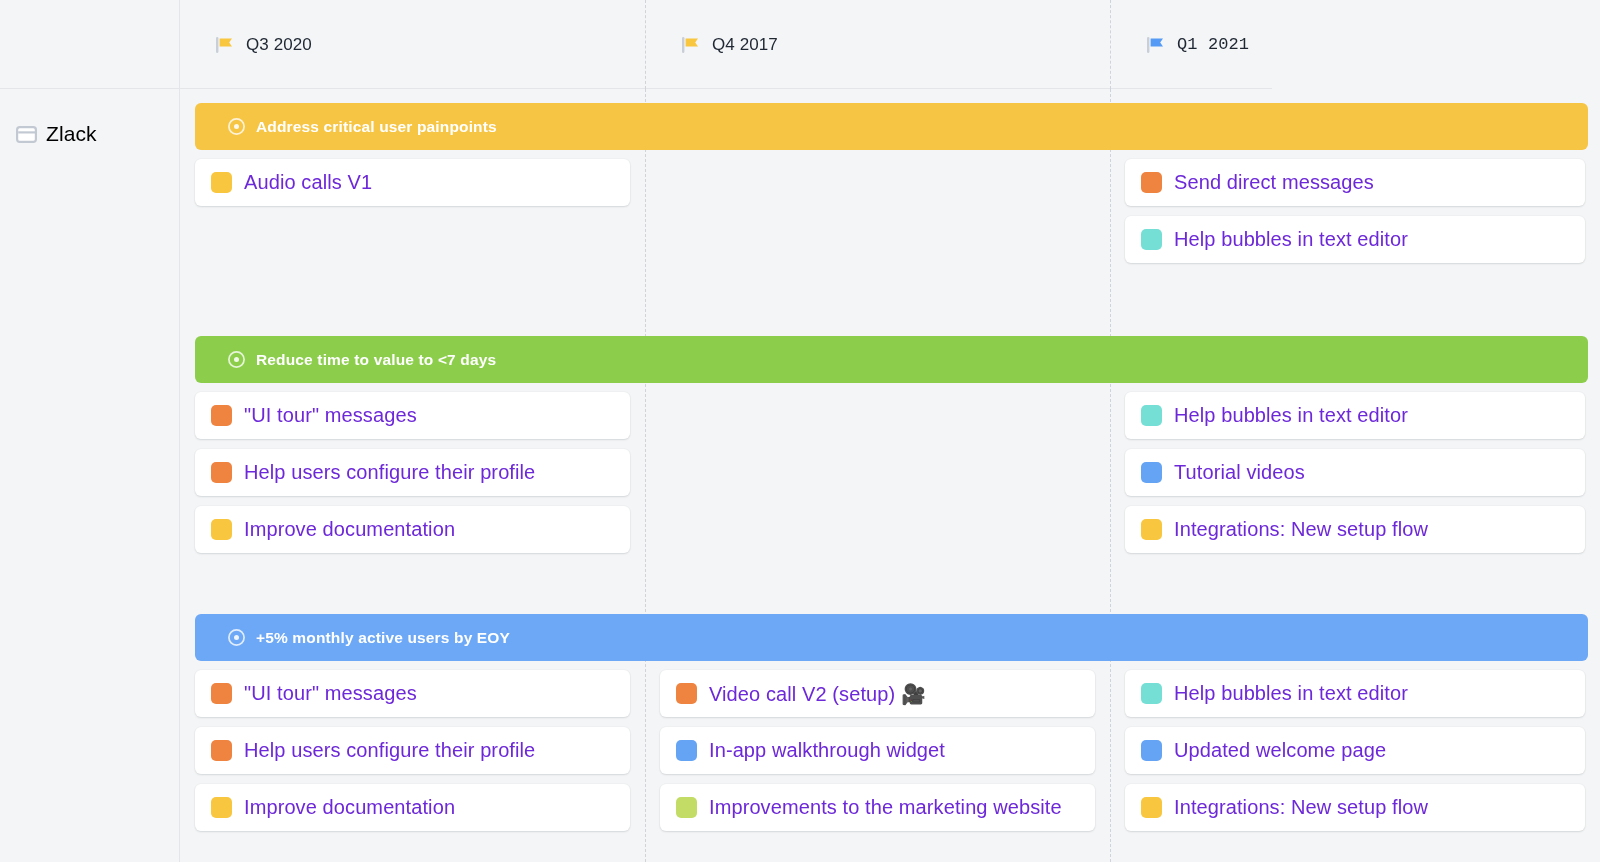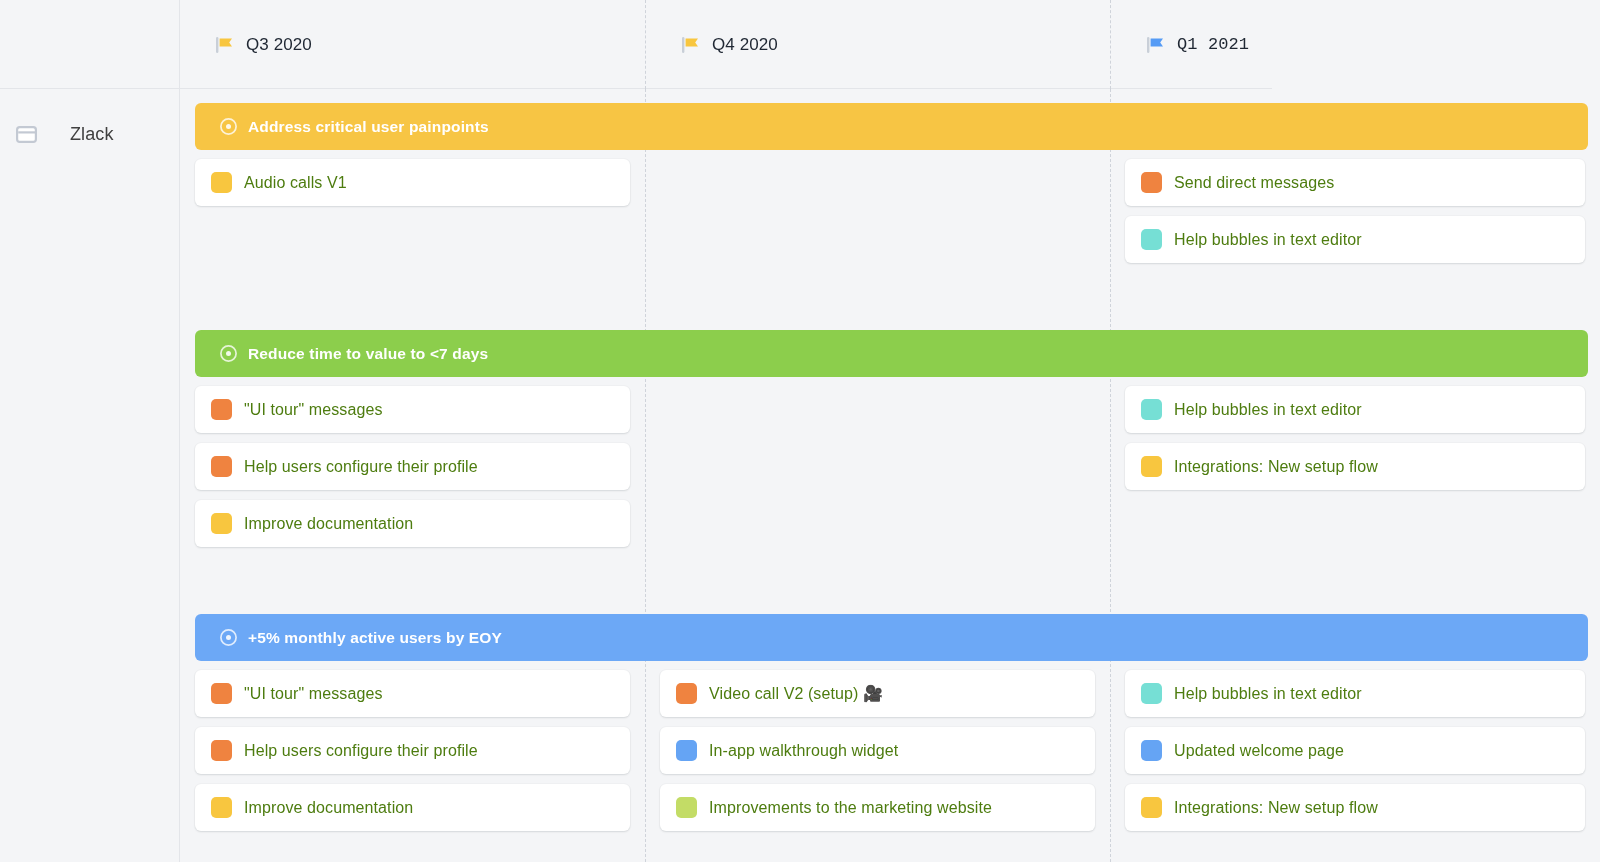--- a/index.html
+++ b/index.html
@@ -188,7 +188,7 @@
           <path d="M6.6 4.6 H19 L16.2 8.6 L19 12.6 H6.6 Z" fill="#f8c63f"></path>
         </svg>
       </span>
-      <span class="quarter-label">Q4 2020</span>
+      <span class="quarter-label">Q4 2017</span>
     </div>
 
     <div class="quarter-cell q1">

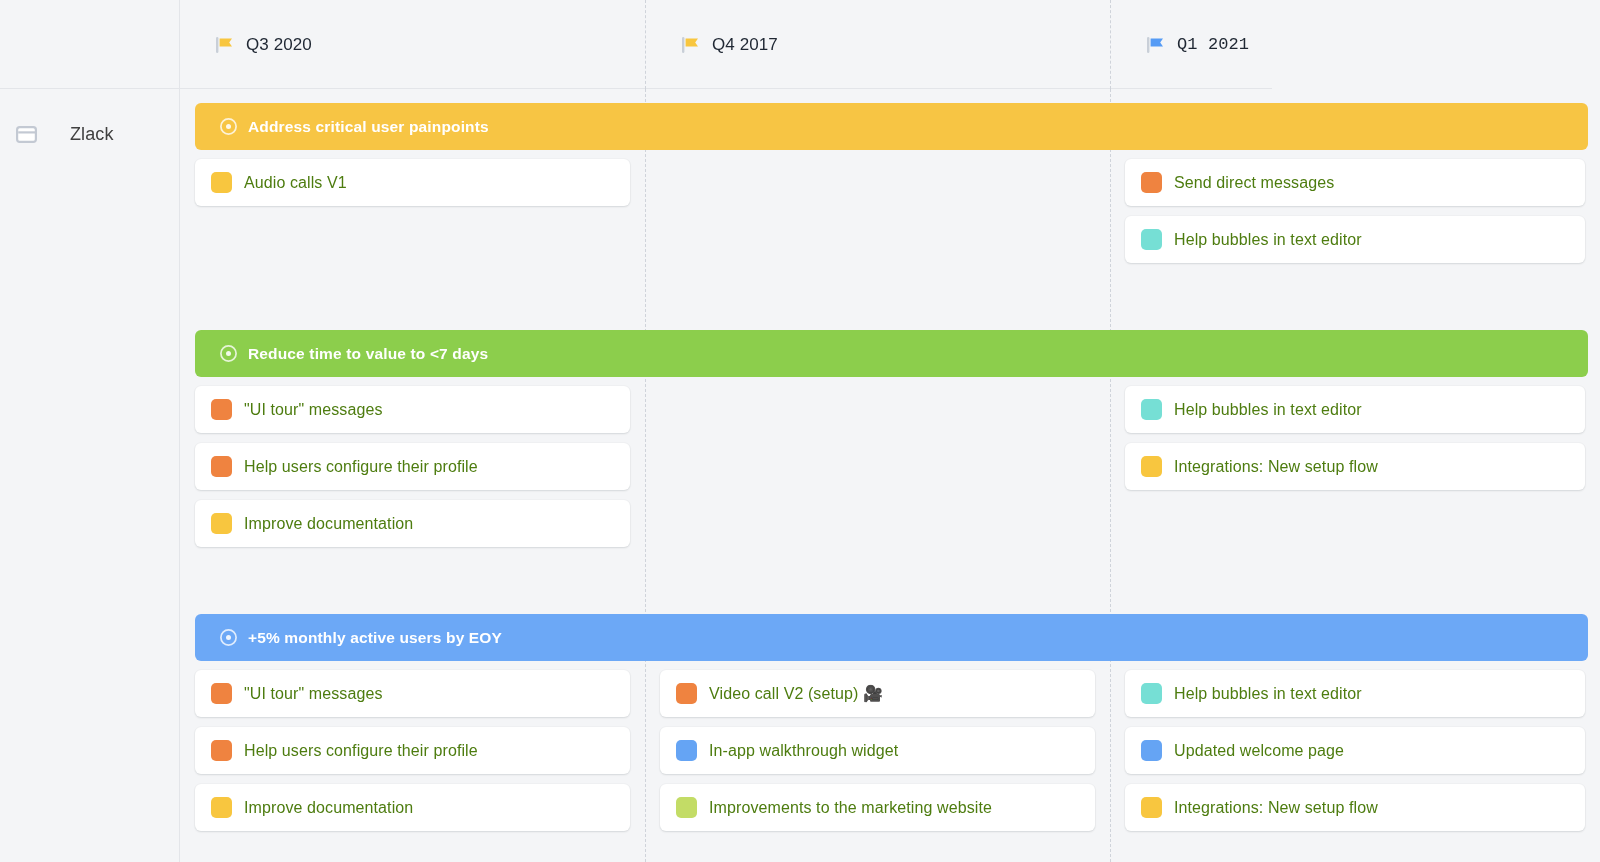--- a/index.html
+++ b/index.html
@@ -75,10 +75,9 @@
   }
   .board-icon { width: 21px; height: 21px; flex: 0 0 auto; margin-right: 9px; display:block; }
   .sidebar-label {
-    font-size: 18px;
-    color: #404040;
+    font-size: 21px;
+    color: #000000;
     letter-spacing: .1px;
-    margin-left: 24px;
   }
 
   

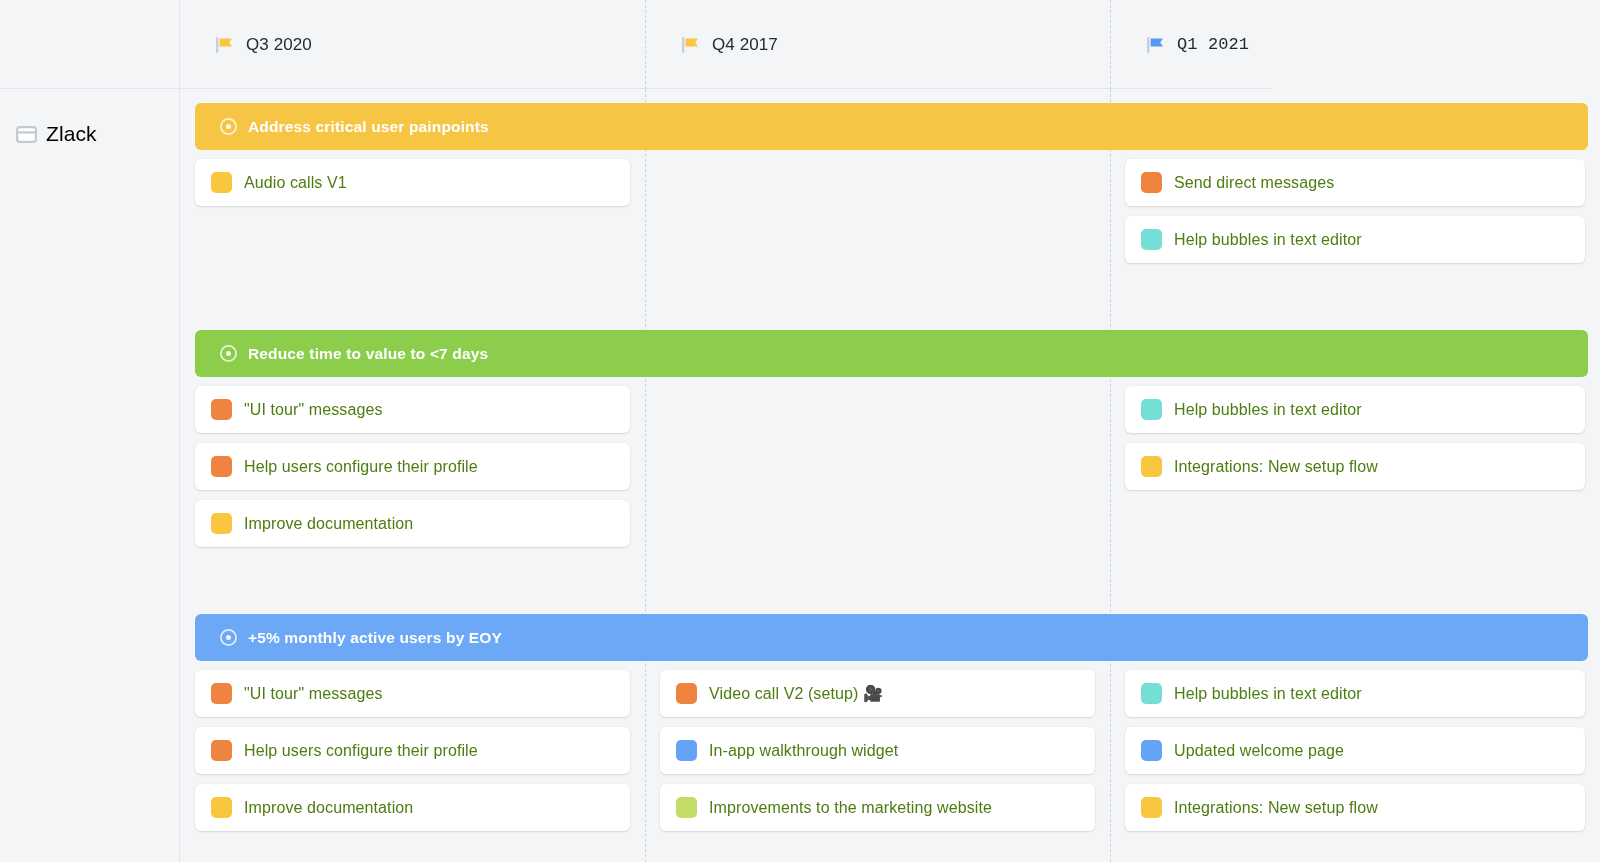--- a/index.html
+++ b/index.html
@@ -115,7 +115,7 @@
     border-radius: 6px;
     display: flex;
     align-items: center;
-    padding-left: 24px;
+    padding-left: 32px;
     z-index: 3;
   }
   .target-icon { width: 19px; height: 19px; flex:0 0 auto; margin-right: 10px; display:block; }

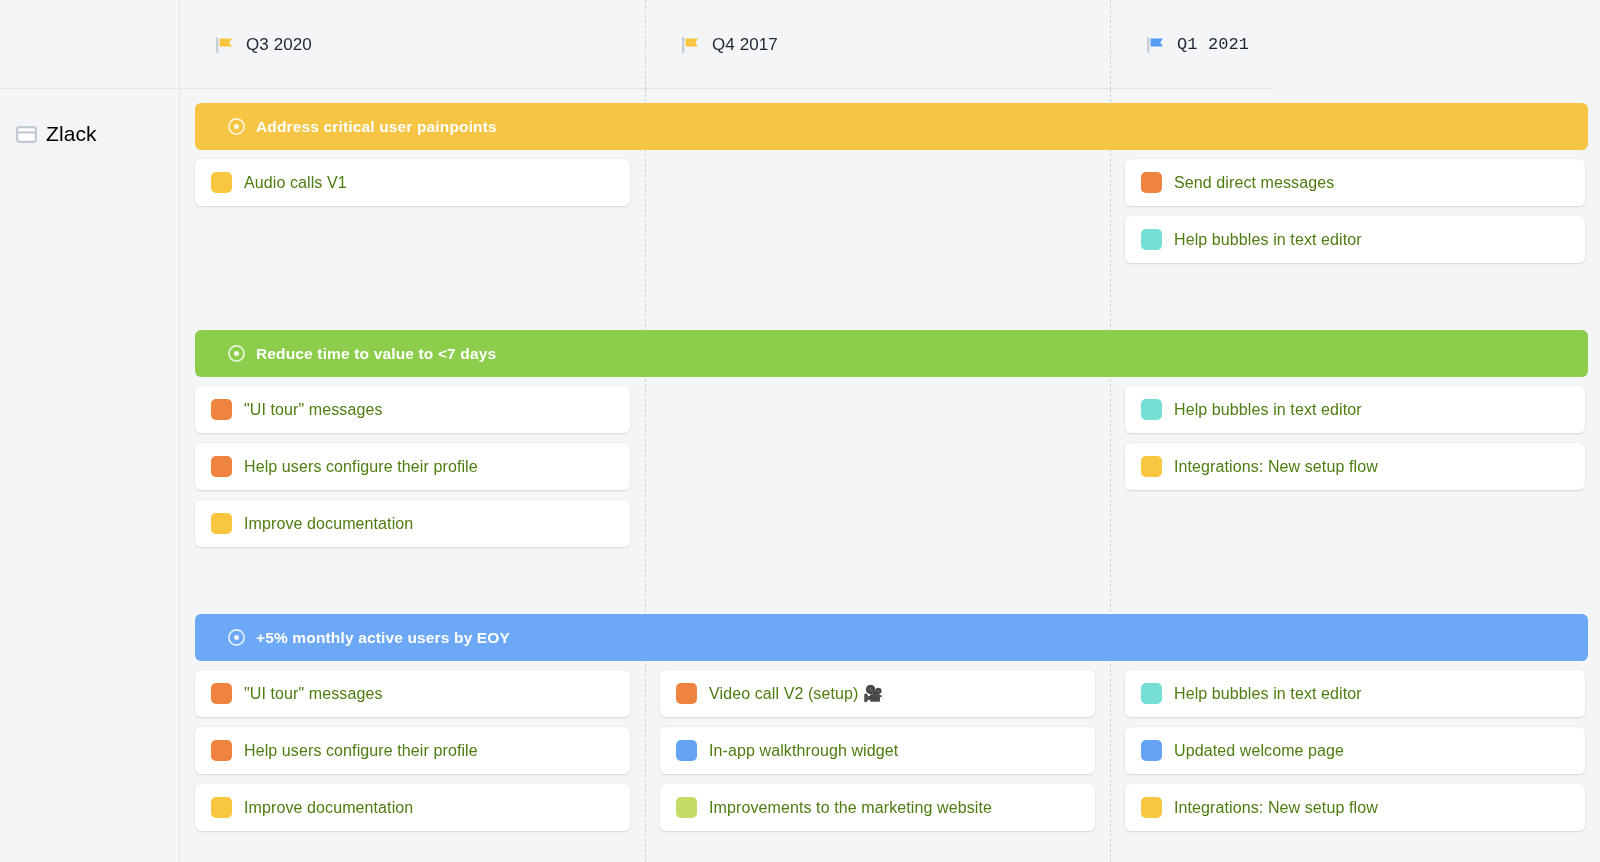--- a/index.html
+++ b/index.html
@@ -156,8 +156,8 @@
     margin-right: 12px;
   }
   .card-label {
-    font-size: 16px;
-    color: #4d7c0f;
+    font-size: 20px;
+    color: #6d28d9;
     letter-spacing: .1px;
     white-space: nowrap;
   }

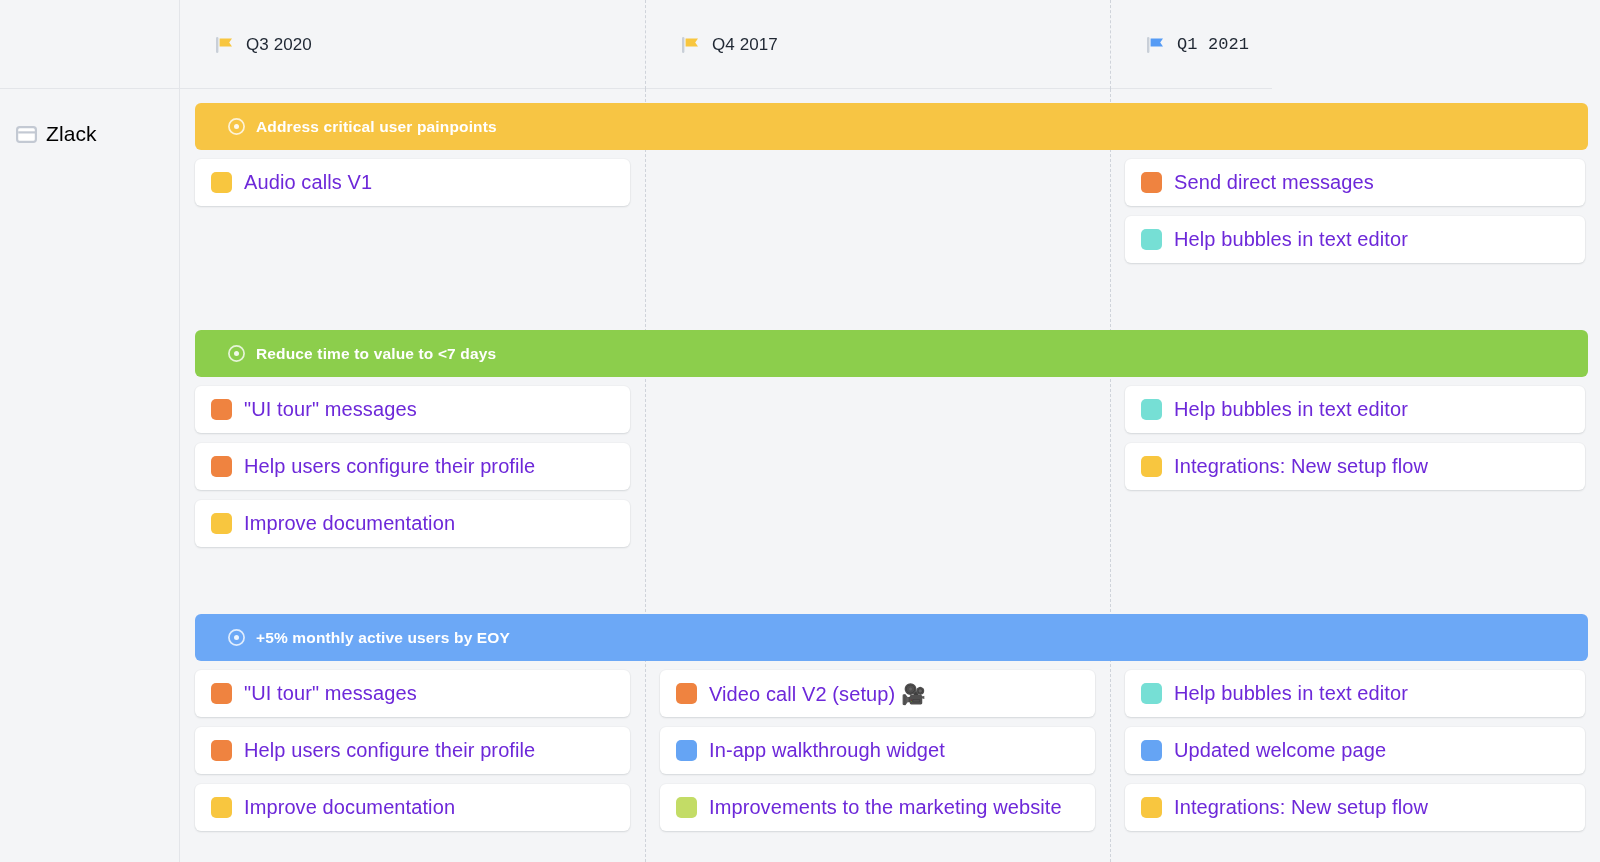--- a/index.html
+++ b/index.html
@@ -104,7 +104,7 @@
 
   .goal-block { position: absolute; left: 0; width: 1420px; }
   .goal-block.b1 { top: 14px; }
-  .goal-block.b2 { top: 241px; }
+  .goal-block.b2 { top: 247px; }
   .goal-block.b3 { top: 525px; }
 
   .goal-banner {

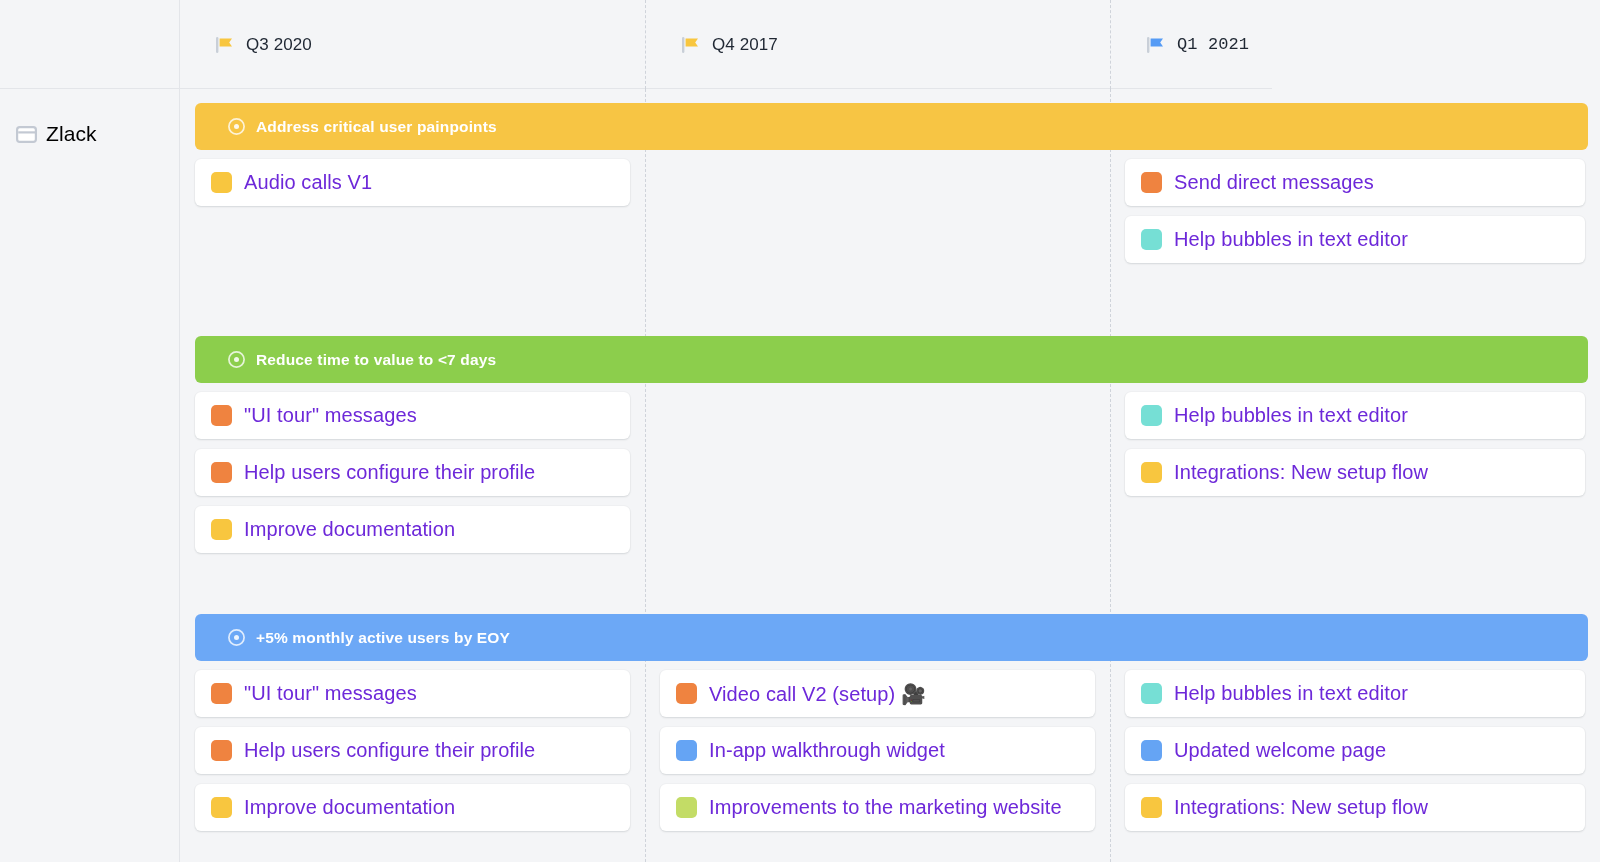--- a/index.html
+++ b/index.html
@@ -274,6 +274,10 @@
               <span class="card-label">Help bubbles in text editor</span>
             </div>
             <div class="card">
+              <span class="swatch" style="background: rgb(101, 164, 244);"></span>
+              <span class="card-label">Tutorial videos</span>
+            </div>
+            <div class="card">
               <span class="swatch" style="background: rgb(248, 198, 63);"></span>
               <span class="card-label">Integrations: New setup flow</span>
             </div>

